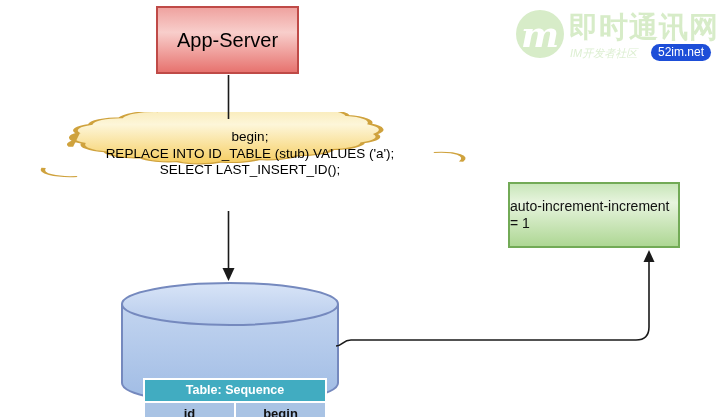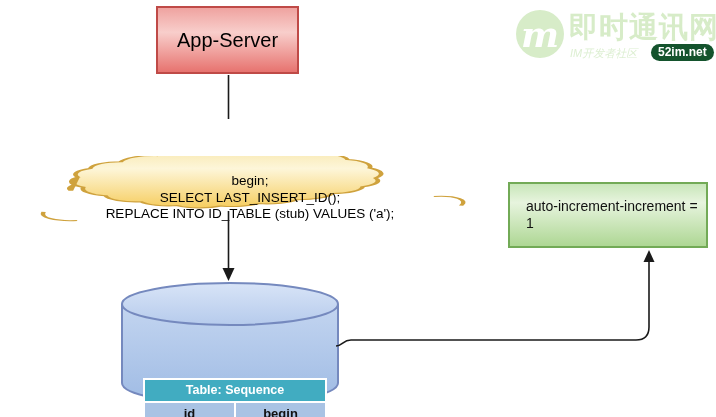--- a/index.html
+++ b/index.html
@@ -66,8 +66,8 @@
     font-style:italic; white-space:nowrap;text-align:center;
   }
   .wm-badge {
-    position:absolute; left:139px; top:36px; background:#14532d; color:#ffffff;
-    font-size:12px; font-weight:bold; padding:1px 7px 2px 7px; border-radius:9px; white-space:nowrap;
+    position:absolute; left:139px; top:36px; background:#1d4ed8; color:#ffffff;
+    font-size:12px; font-weight:normal; padding:1px 7px 2px 7px; border-radius:9px; white-space:nowrap;
   }
 </style>
 </head>

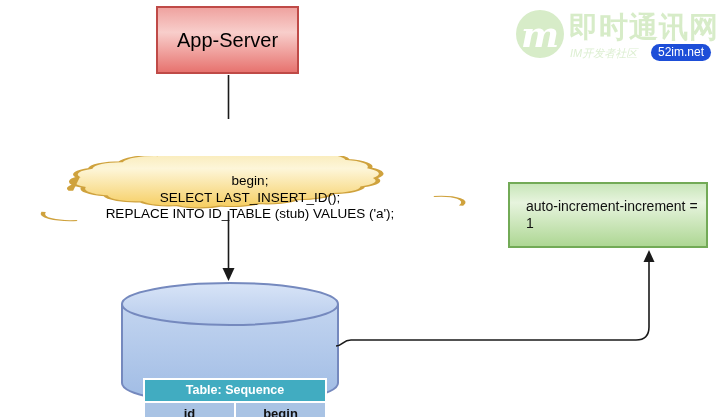--- a/index.html
+++ b/index.html
@@ -20,7 +20,7 @@
     font-size:20px; color:#000;
   }
   
-  .cloud-wrap { position:absolute; left:30px; top:112px; width:452px; height:104px; z-index:2;margin-top:44px; }
+  .cloud-wrap { position:absolute; left:30px; top:112px; width:452px; height:104px; z-index:2; }
   .cloud-wrap svg { position:absolute; left:0; top:0; width:100%; height:100%; }
   .cloud-text {
     position:absolute; left:0; top:17px; width:440px; text-align:center;

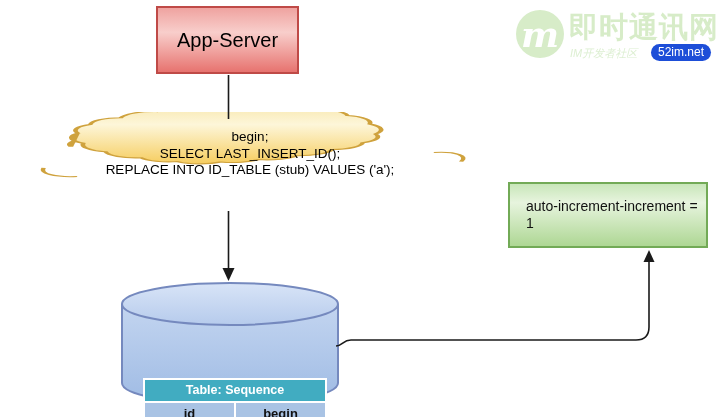--- a/index.html
+++ b/index.html
@@ -102,8 +102,8 @@
     </svg>
     <div class="cloud-text">
       <div>begin;</div>
+      <div>REPLACE INTO ID_TABLE (stub) VALUES ('a');</div>
       <div>SELECT LAST_INSERT_ID();</div>
-      <div>REPLACE INTO ID_TABLE (stub) VALUES ('a');</div>
     </div>
   </div>
 

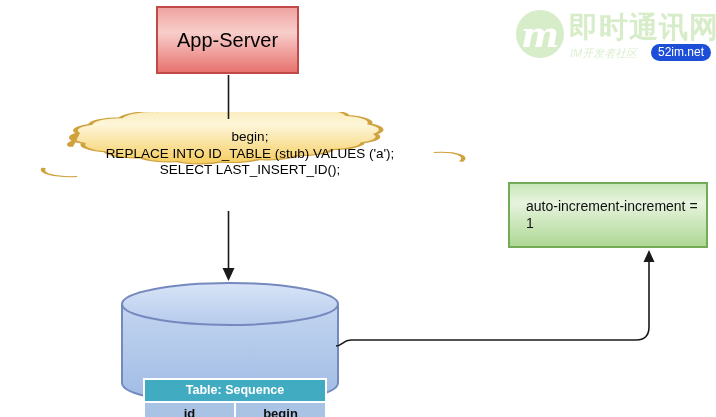--- a/index.html
+++ b/index.html
@@ -43,11 +43,11 @@
   .seq-table .cell    { background:#a16207; line-height:20px; height:20px; }
   
   .note {
-    position:absolute; left:508px; top:182px; width:200px; height:66px; z-index:2;
+    position:absolute; left:508px; top:182px; width:172px; height:66px; z-index:2;
     background:linear-gradient(180deg,#c8e6b9 0%, #e7f4de 30%, #aed794 100%);
     border:2px solid #72aa56; box-sizing:border-box;
     display:flex; flex-direction:column; align-items:center; justify-content:center;
-    font-size:14px; line-height:17px; color:#111;padding-left:16px;
+    font-size:14px; line-height:17px; color:#111;
   }
   
   .watermark { position:absolute; left:512px; top:8px; width:204px; height:56px; z-index:1; }

